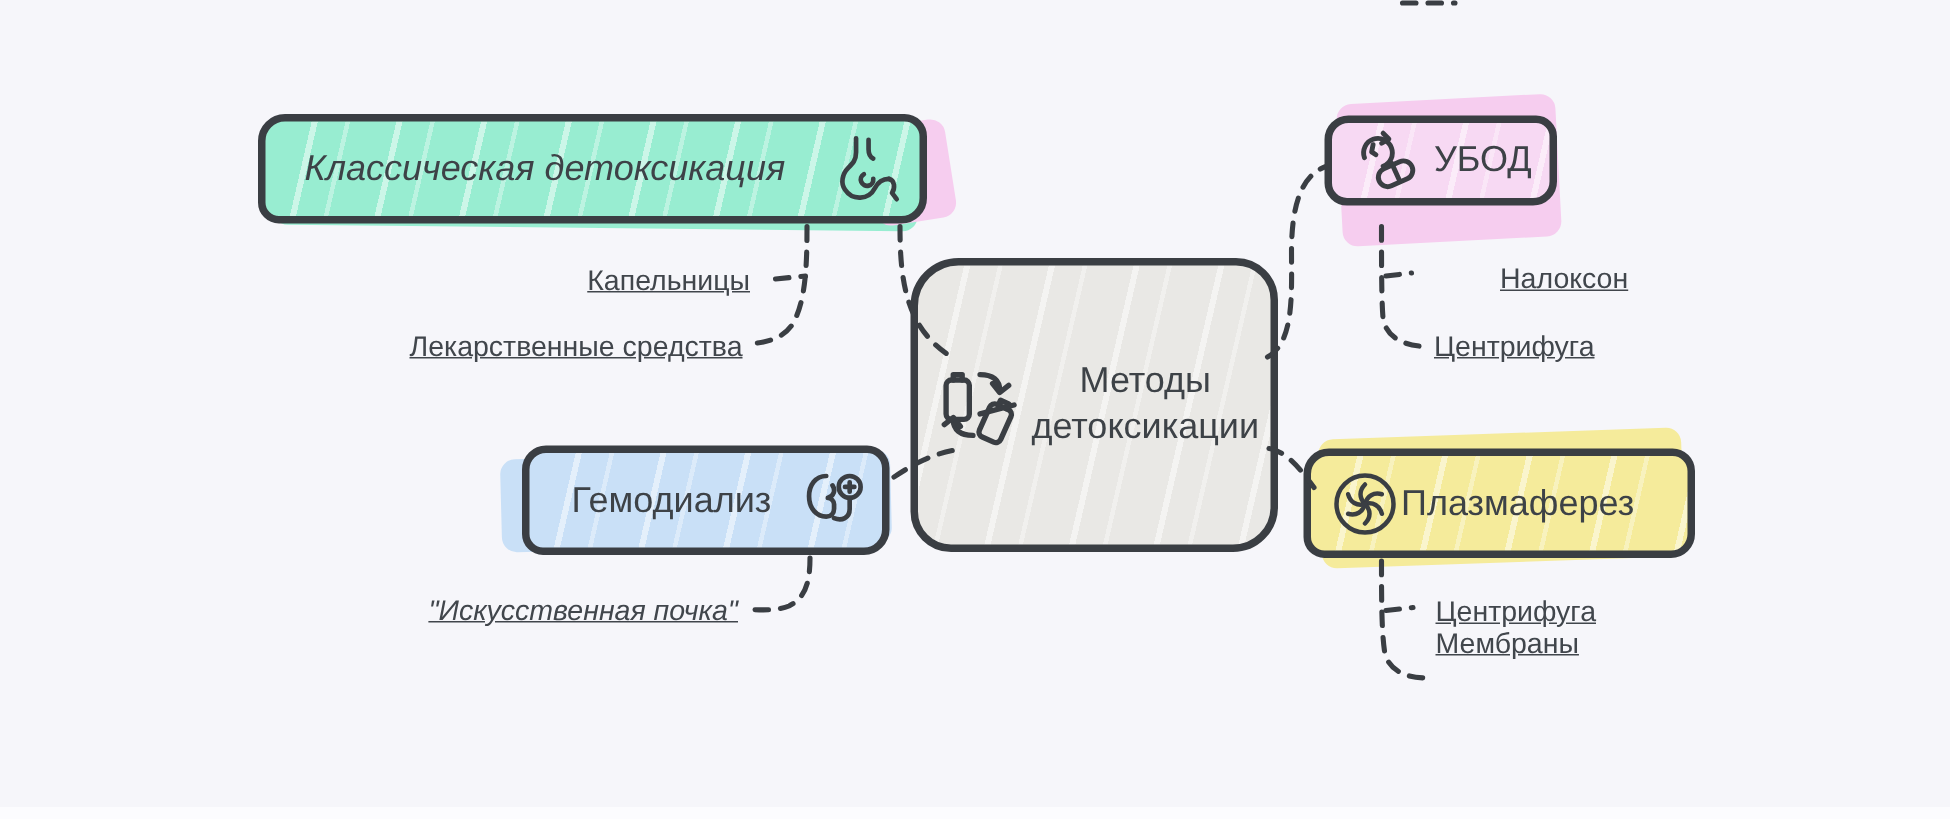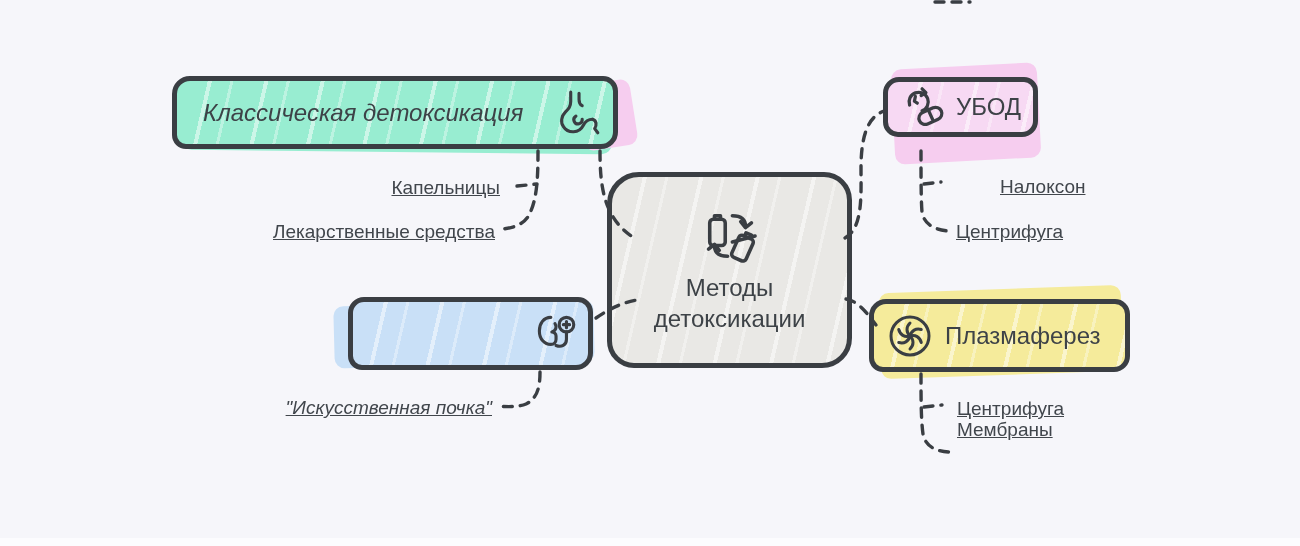--- a/index.html
+++ b/index.html
@@ -32,7 +32,7 @@
   .node-plasma{left:869px;top:299px;width:261px;height:73px;border-radius:17px 15px 16px 14px;padding:0 10px 0 12px;gap:11px;}
   .node-center{
     left:607px;top:172px;width:245px;height:196px;
-    border-radius:32px 28px 30px 27px;flex-direction:column;justify-content:center;
+    border-radius:32px 28px 30px 27px;flex-direction:row;justify-content:center;
     text-align:center;gap:6px;
   }
   .node-center .title{line-height:1.28;}

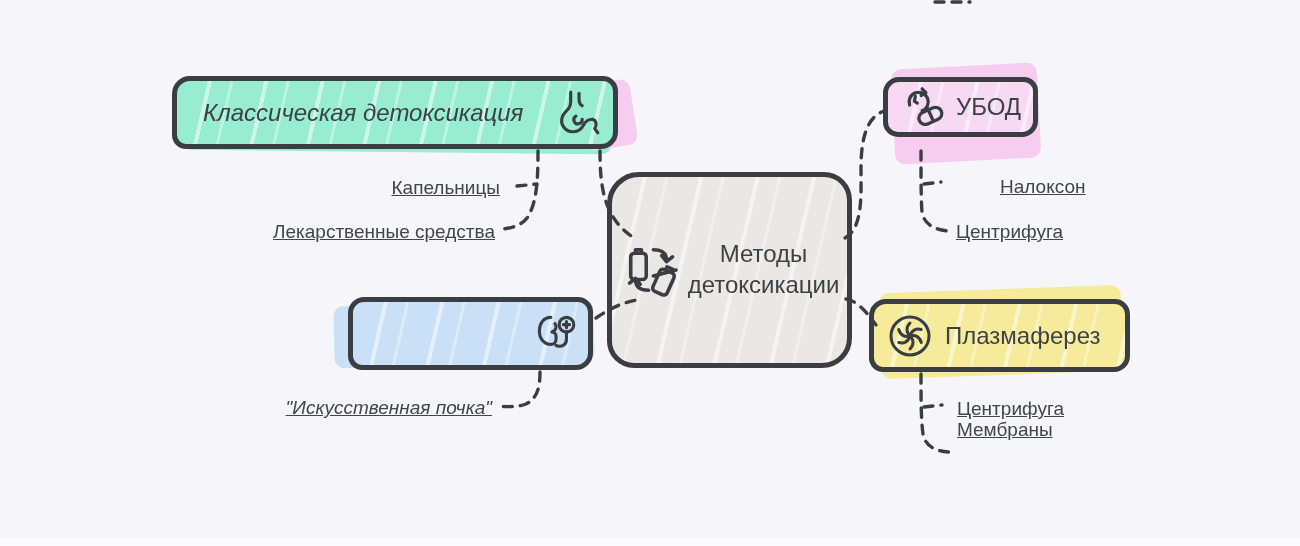--- a/index.html
+++ b/index.html
@@ -112,6 +112,7 @@
   </div>
 
   <div class="node node-hemo" style="background-color: rgb(201, 224, 247);">
+    <span>Гемодиализ</span>
     <span class="icon">
       <svg class="glyph" width="50" height="50" viewBox="0 0 48 48" fill="none" stroke="#3a3e43" stroke-width="3" stroke-linecap="round" stroke-linejoin="round">
         <path d="M20 8 c-7 0 -11 6 -11 13 c0 8 5 13 11 13 c3 0 5 -2 5 -5 v-3 c0 -2 -2 -4 -4 -4 c4 -1 5 -5 3 -8"></path>

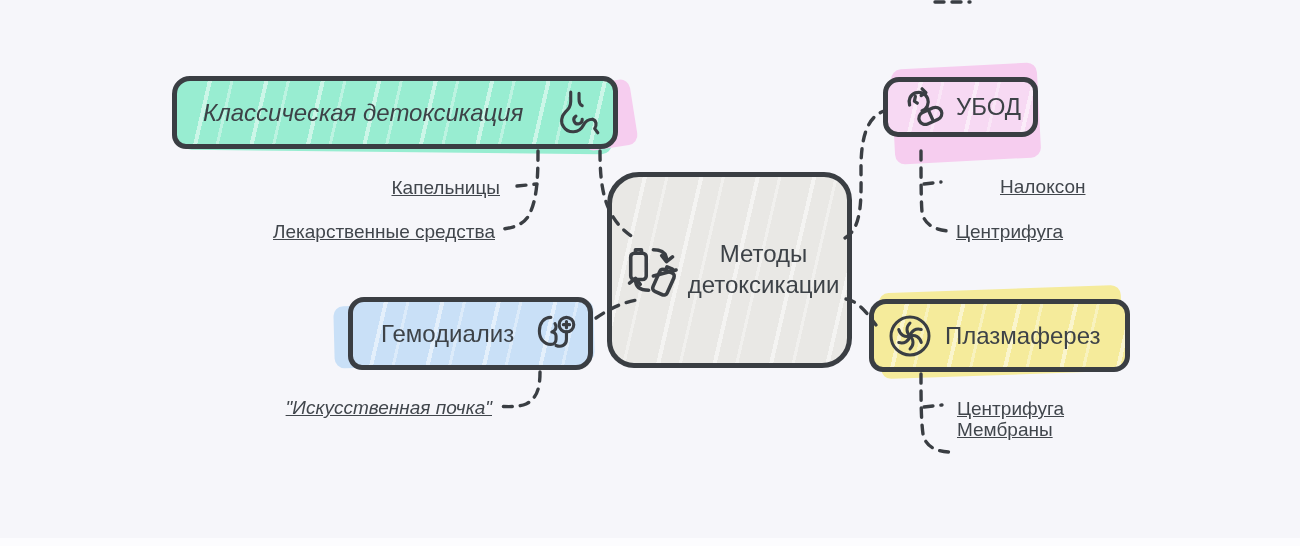--- a/index.html
+++ b/index.html
@@ -29,7 +29,7 @@
   .node-ubod{left:883px;top:77px;width:155px;height:60px;border-radius:16px 14px 16px 15px;padding:0 10px 0 13px;gap:9px;}
   .node-hemo{left:348px;top:297px;width:245px;height:73px;border-radius:16px 15px 17px 14px;padding:0 8px 0 28px;}
   .node-hemo .icon{margin-left:auto;}
-  .node-plasma{left:869px;top:299px;width:261px;height:73px;border-radius:17px 15px 16px 14px;padding:0 10px 0 12px;gap:11px;}
+  .node-plasma{left:869px;top:299px;width:261px;height:73px;border-radius:17px 15px 16px 14px;padding:0 10px 0 12px;}
   .node-center{
     left:607px;top:172px;width:245px;height:196px;
     border-radius:32px 28px 30px 27px;flex-direction:row;justify-content:center;

